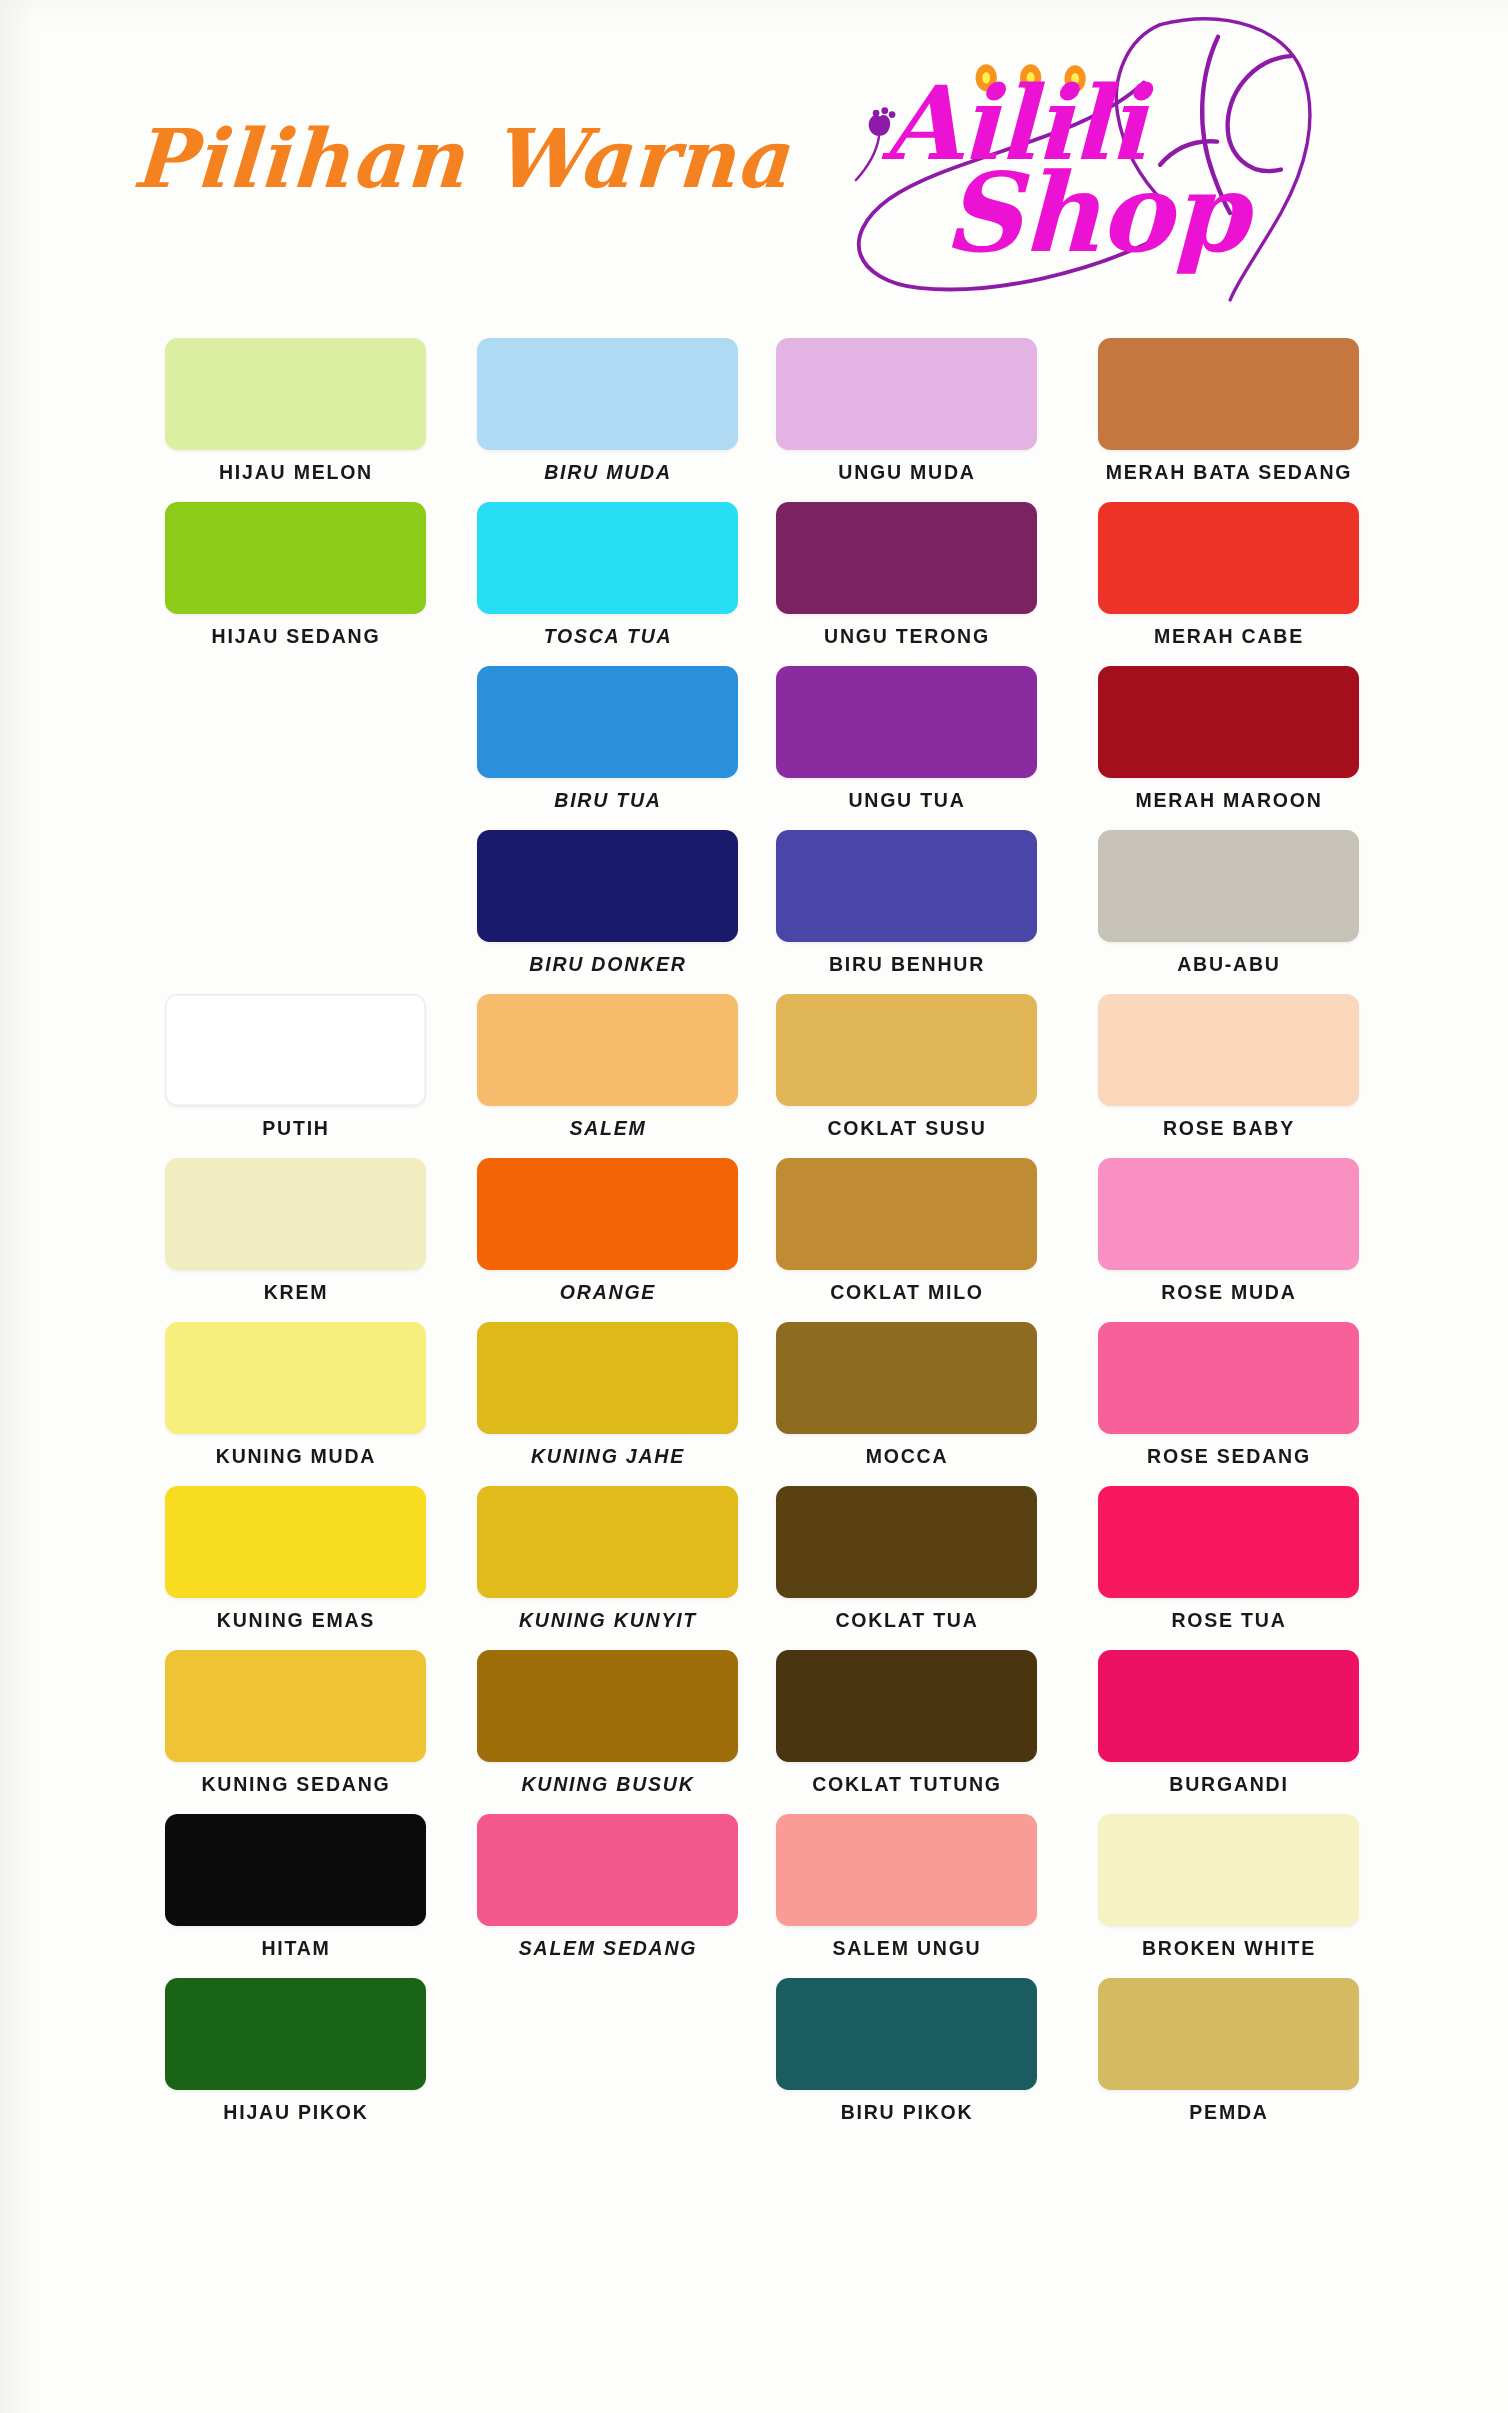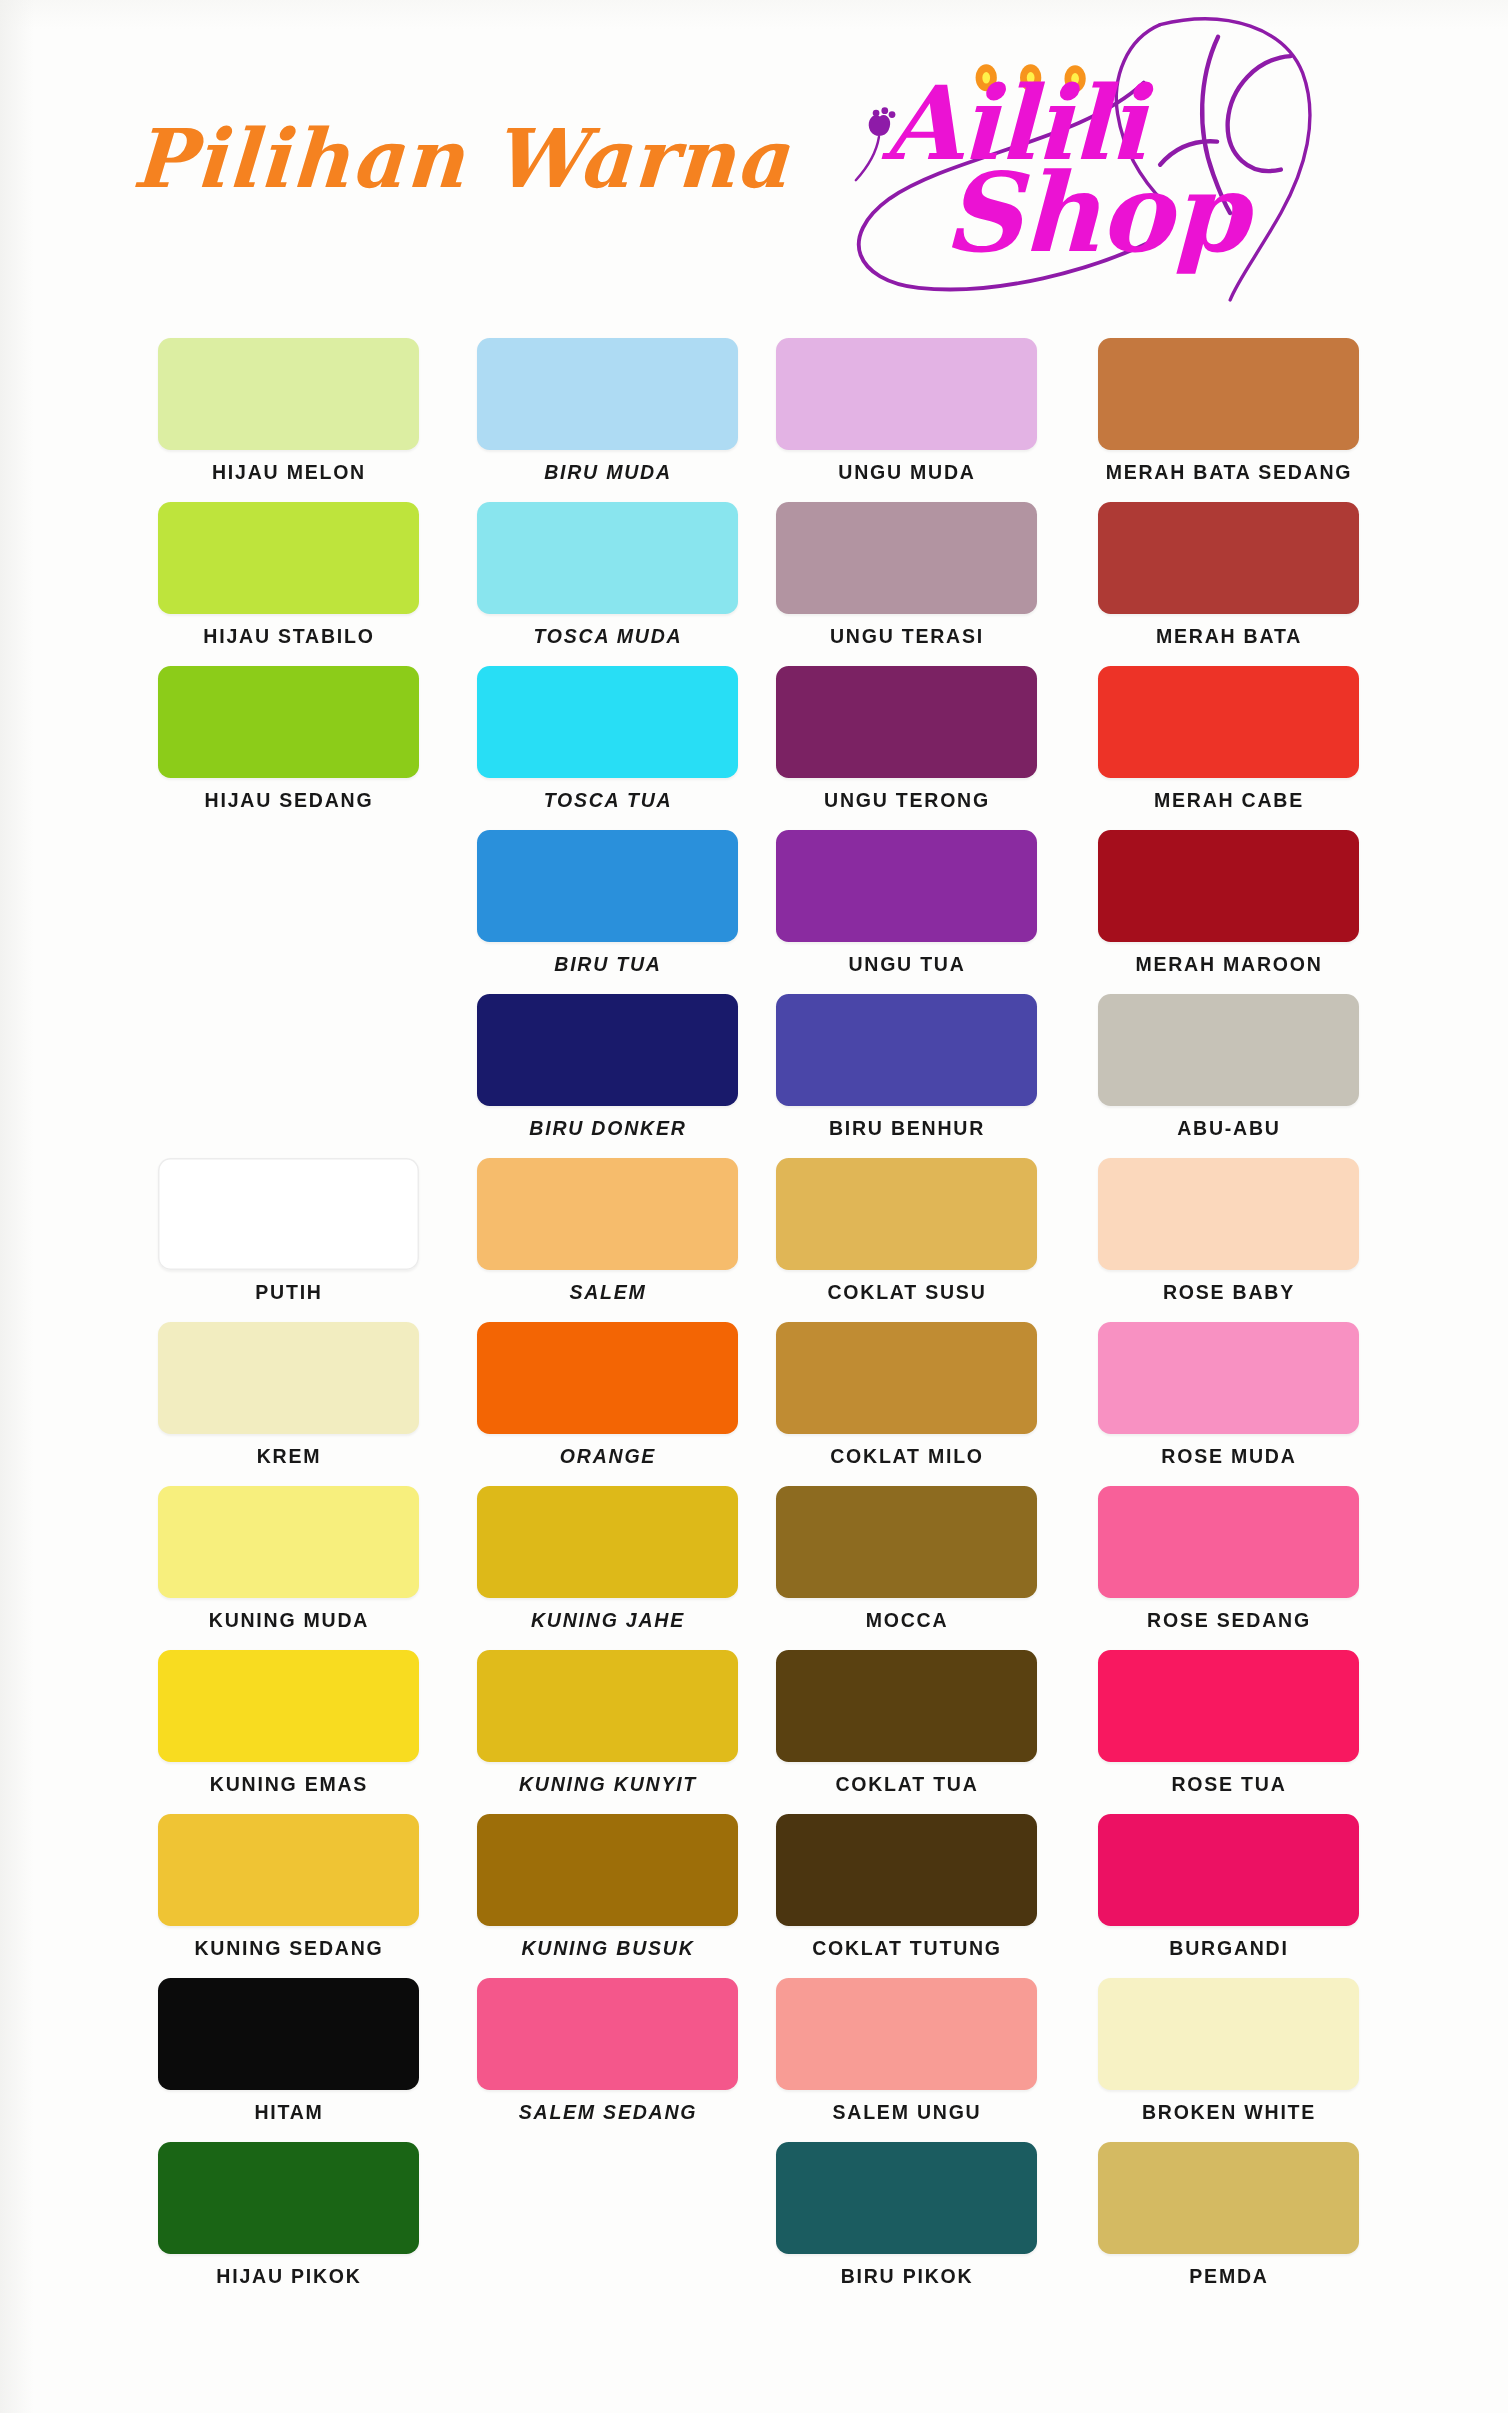--- a/index.html
+++ b/index.html
@@ -103,7 +103,7 @@
     width: 261px;
     height: 162px;
   }
-  .cell.c0 { left: 3px; }
+  .cell.c0 { left: 10px; }
   .cell.c1 { left: 322px; font-style: italic; }
   .cell.c2 { left: 621px; }
   .cell.c3 { left: 943px; }

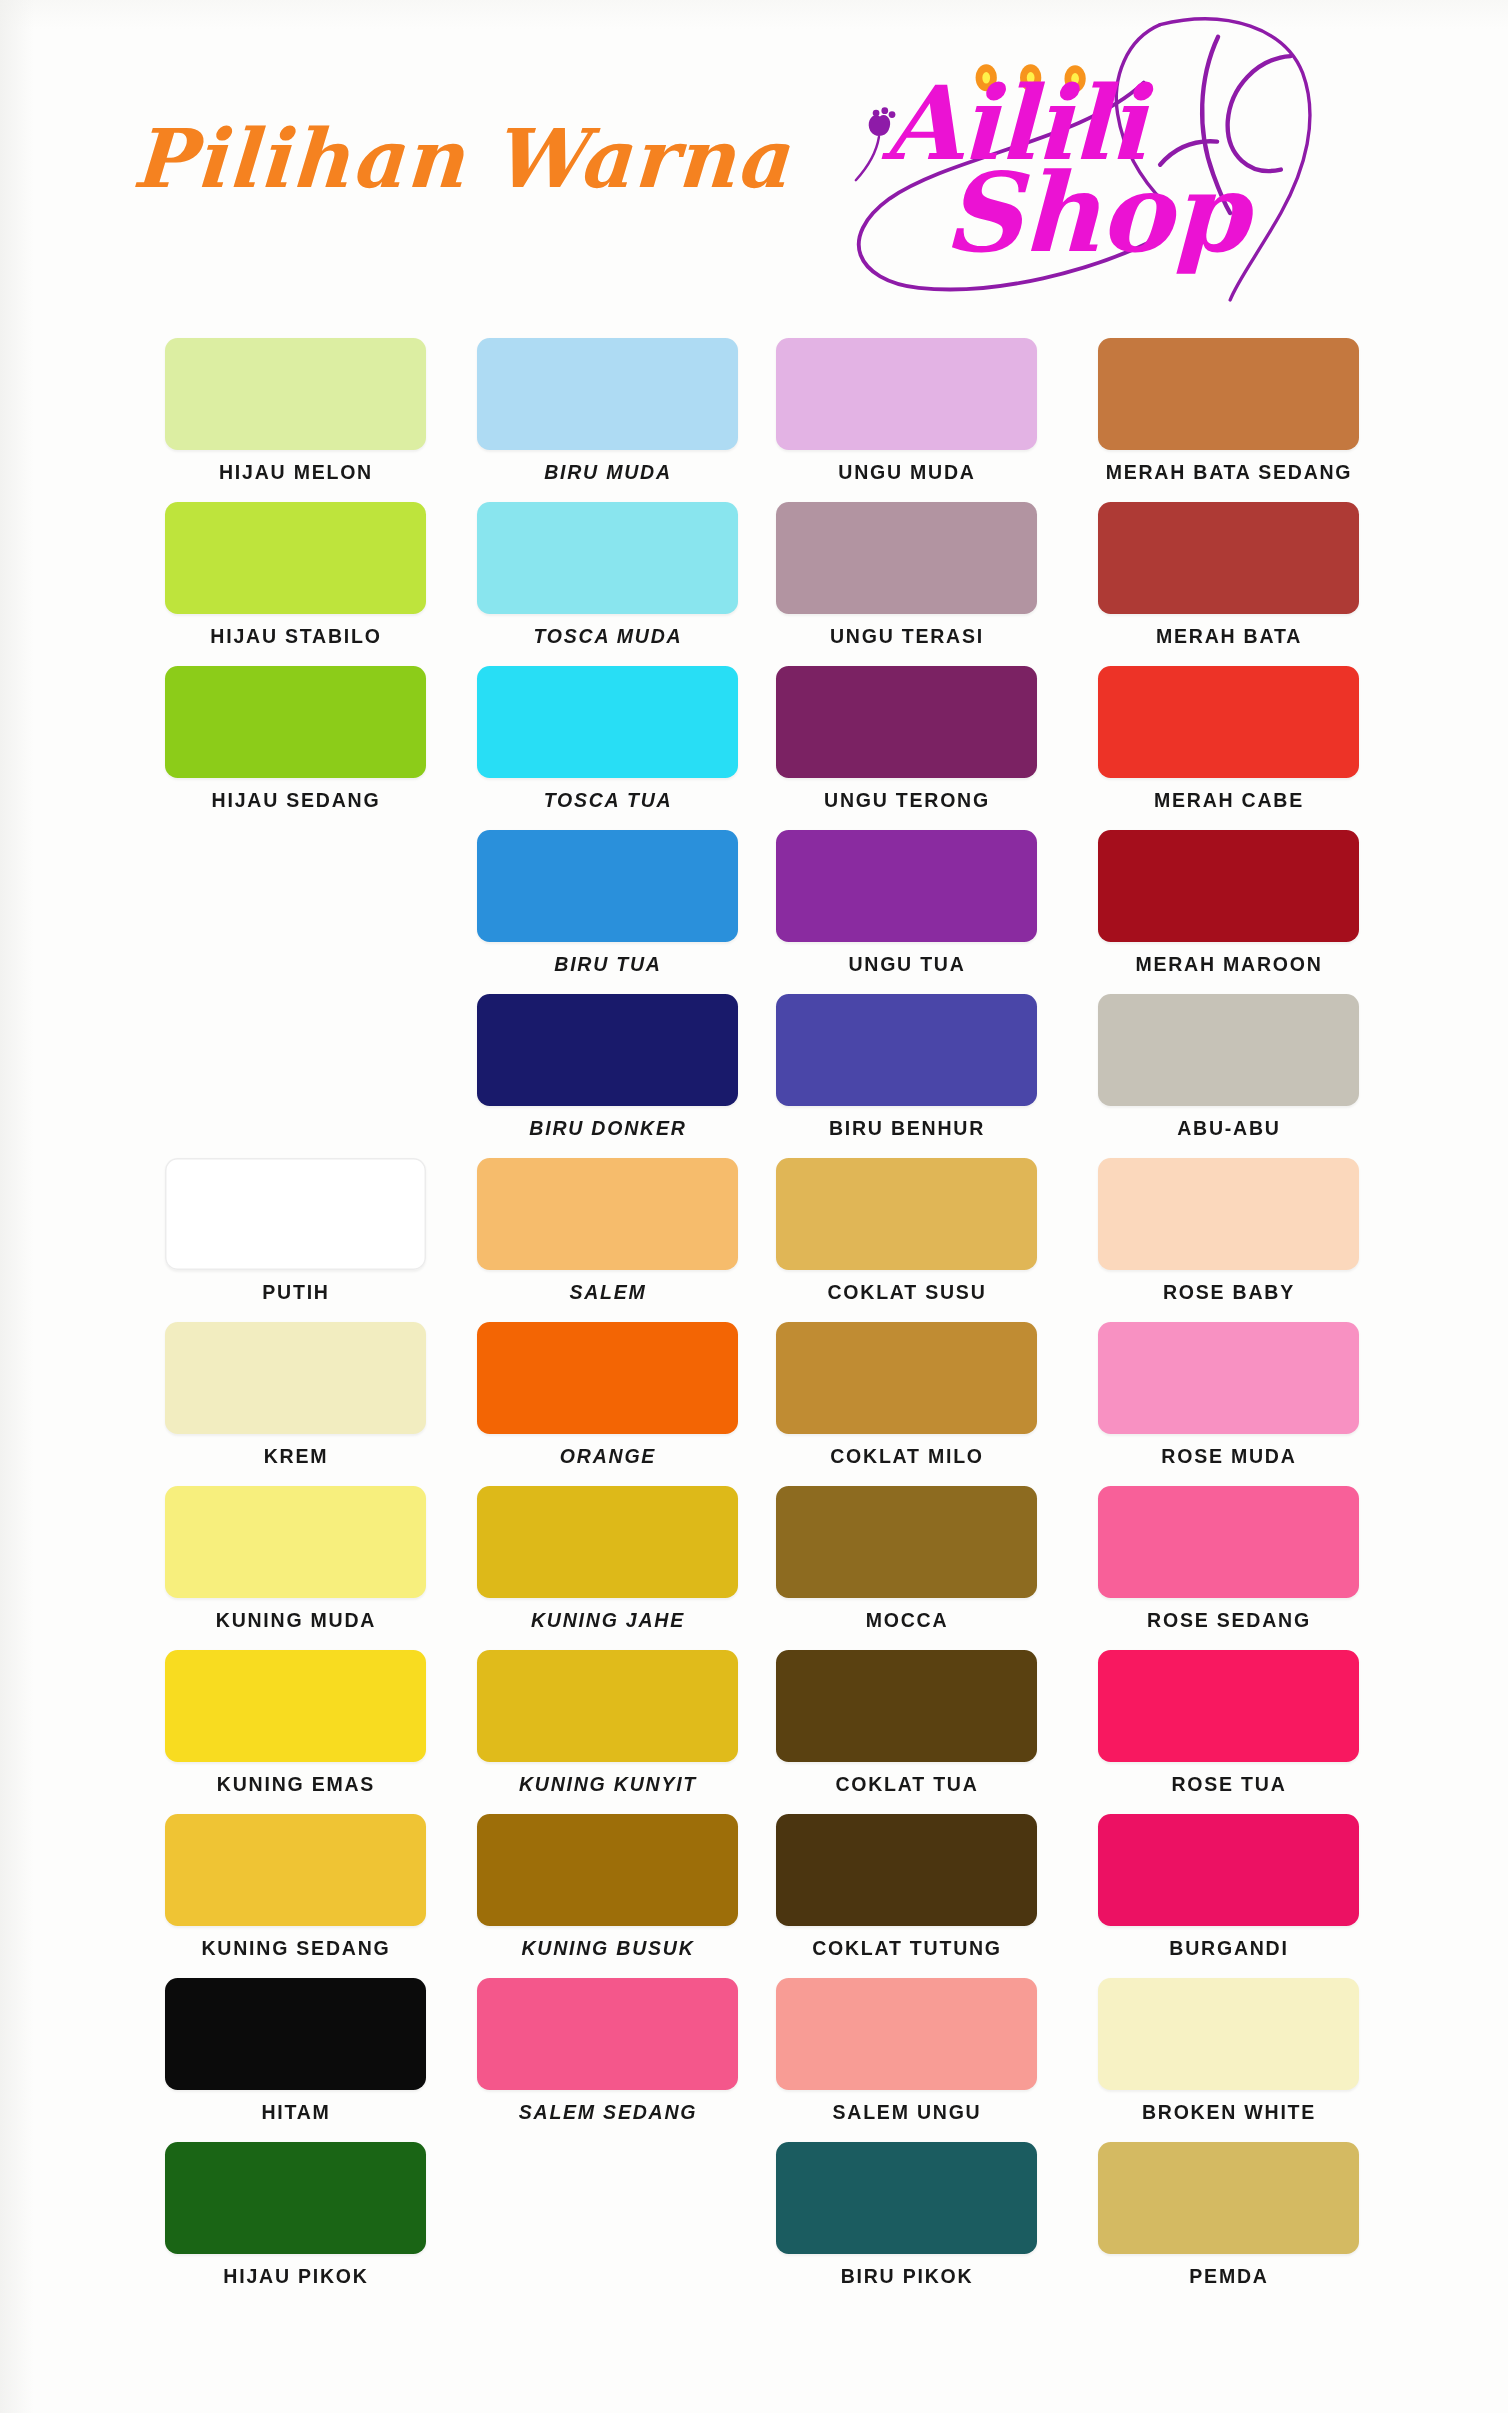--- a/index.html
+++ b/index.html
@@ -205,24 +205,6 @@
       </div>
       <div class="row">
         <div class="cell c0">
-          <div class="swatch" style="background: rgb(190, 228, 60);"></div>
-          <div class="label">HIJAU STABILO</div>
-        </div>
-        <div class="cell c1">
-          <div class="swatch" style="background: rgb(137, 229, 238);"></div>
-          <div class="label">TOSCA MUDA</div>
-        </div>
-        <div class="cell c2">
-          <div class="swatch" style="background: rgb(178, 148, 161);"></div>
-          <div class="label">UNGU TERASI</div>
-        </div>
-        <div class="cell c3">
-          <div class="swatch" style="background: rgb(174, 58, 53);"></div>
-          <div class="label">MERAH BATA</div>
-        </div>
-      </div>
-      <div class="row">
-        <div class="cell c0">
           <div class="swatch" style="background: rgb(140, 204, 25);"></div>
           <div class="label">HIJAU SEDANG</div>
         </div>

